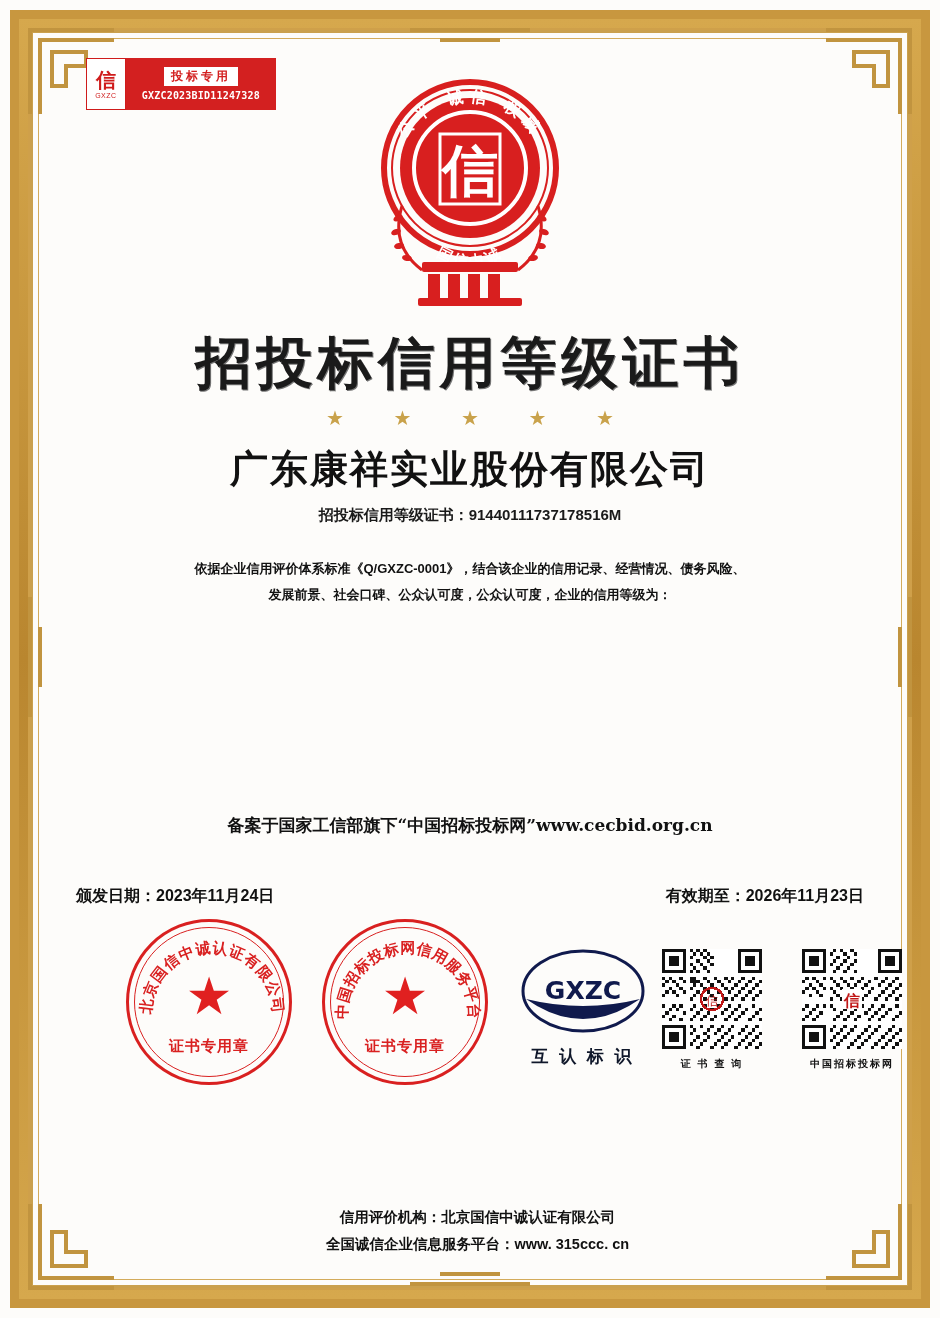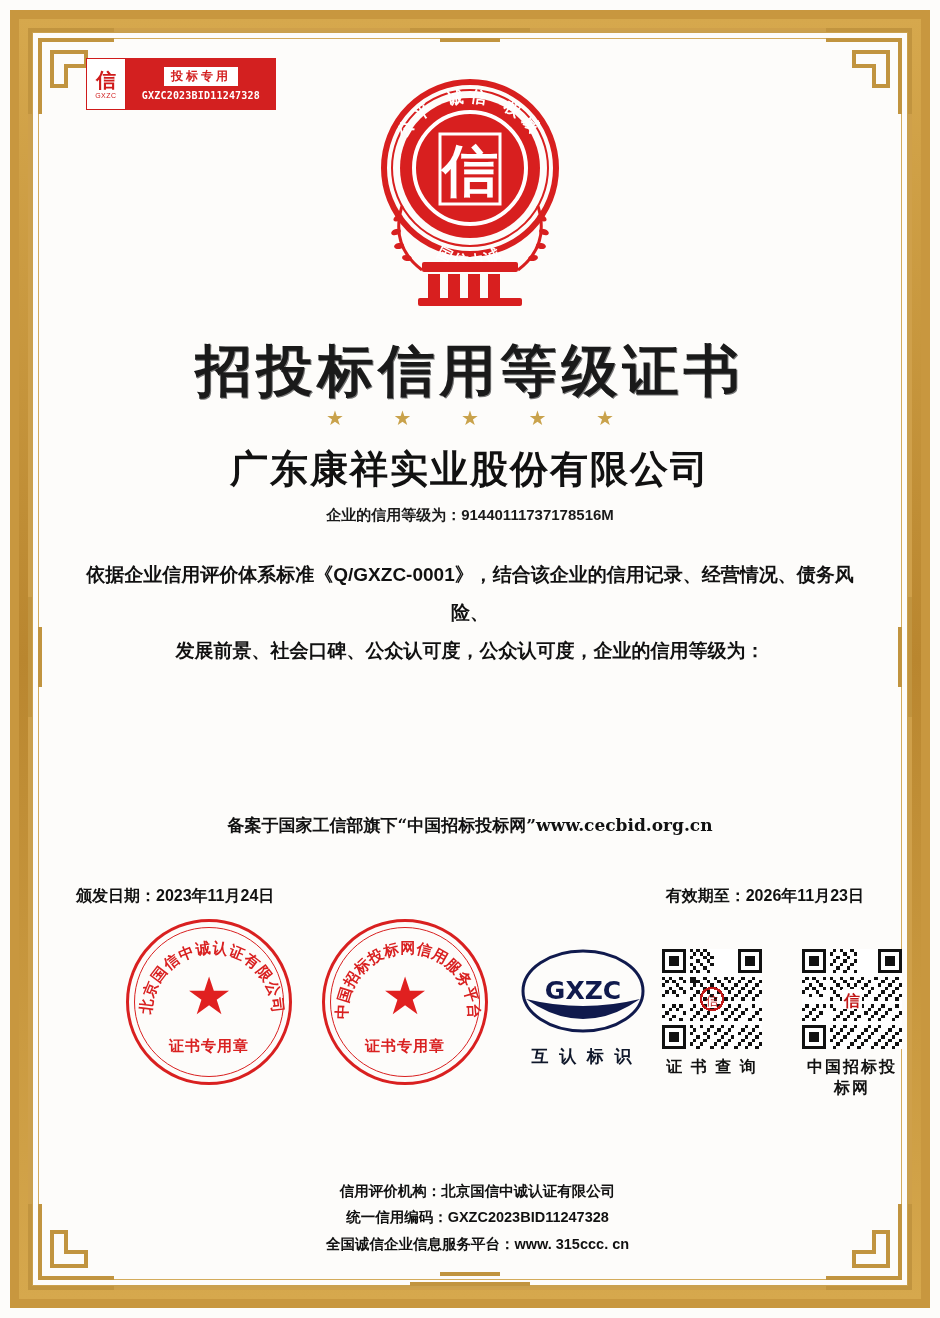--- a/index.html
+++ b/index.html
@@ -120,7 +120,6 @@
     letter-spacing: 5px;
     color: #1a1a1a;
     text-shadow: 1px 1px 0 #777;
-    margin-top: 8px;
   }
   .stars {
     position: absolute;

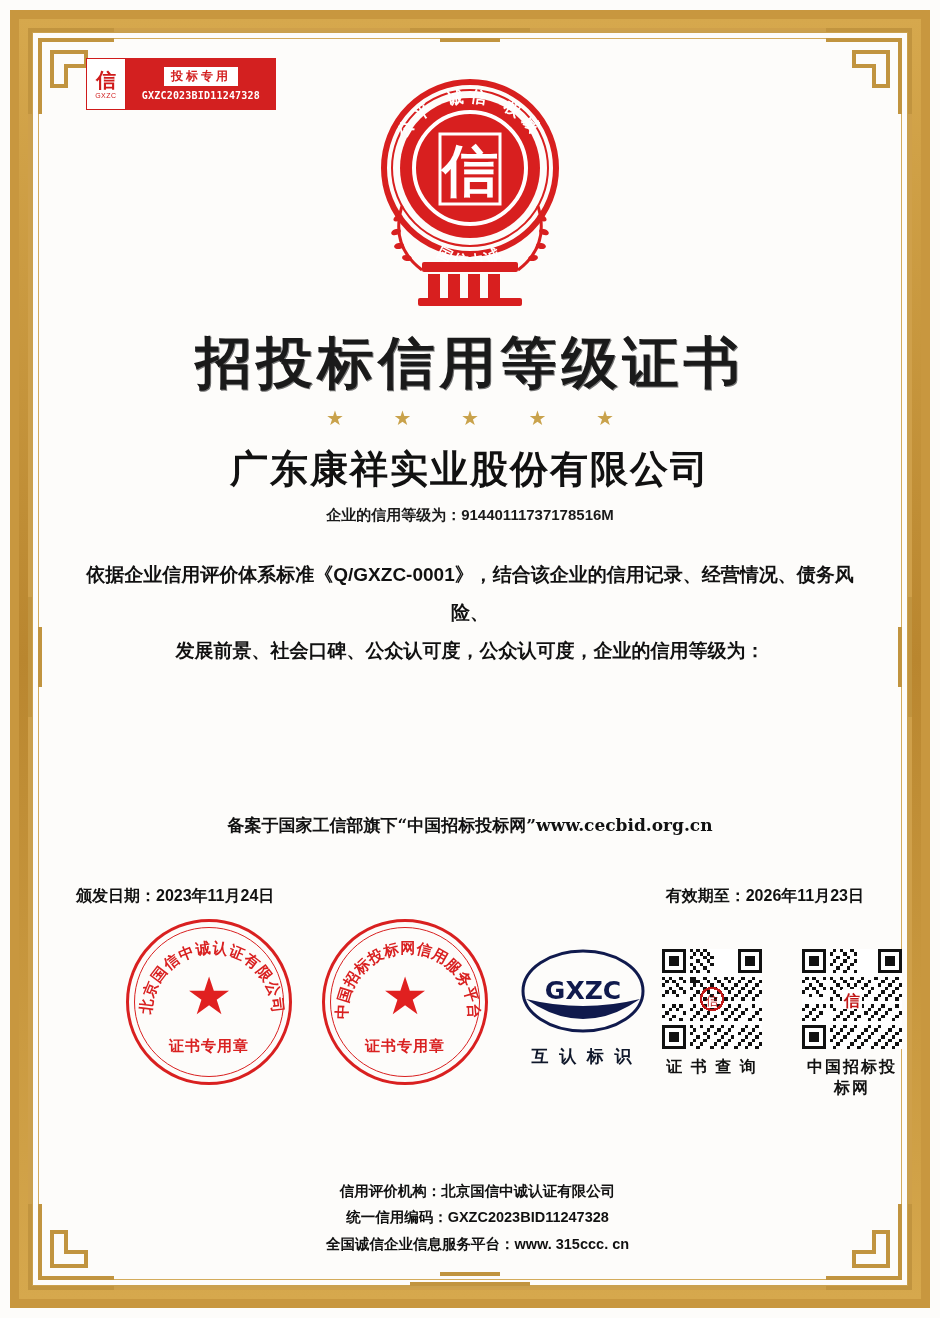--- a/index.html
+++ b/index.html
@@ -437,7 +437,7 @@
     <div class="stars">★ ★ ★ ★ ★</div>
 
     <div class="company">广东康祥实业股份有限公司</div>
-    <div class="credit-code">企业的信用等级为：91440111737178516M</div>
+    <div class="credit-code">招投标信用等级证书：91440111737178516M</div>
 
     <div class="body-text">
       <div class="l1">依据企业信用评价体系标准《Q/GXZC-0001》，结合该企业的信用记录、经营情况、债务风险、</div>

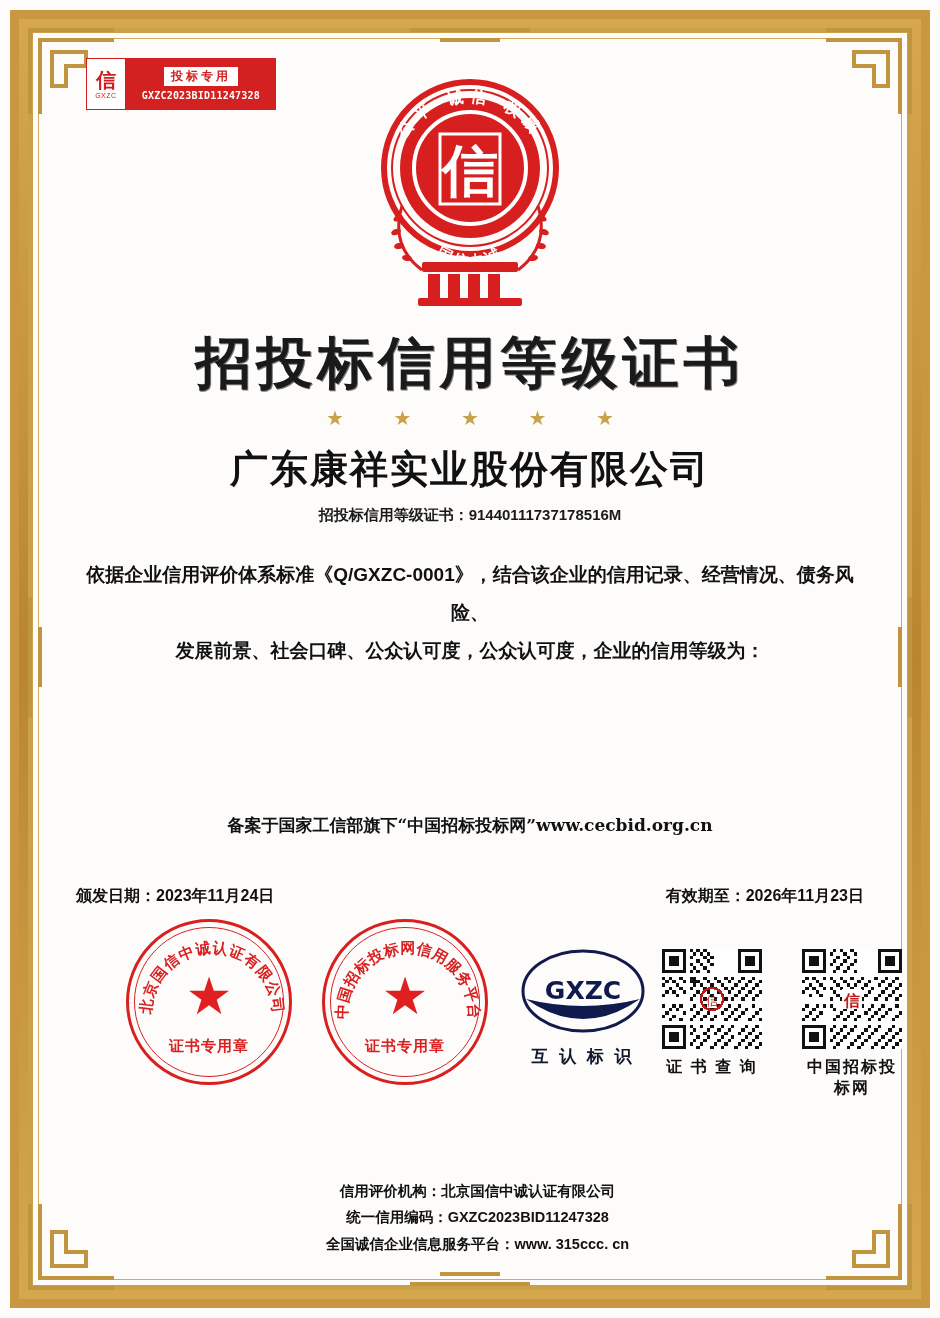--- a/index.html
+++ b/index.html
@@ -151,7 +151,7 @@
   .body-text {
     position: absolute;
     top: 512px; left: 20px; right: 20px;
-    font-size: 19px;
+    font-size: 13px;
     line-height: 2.0;
     color: #111;
     font-weight: bold;

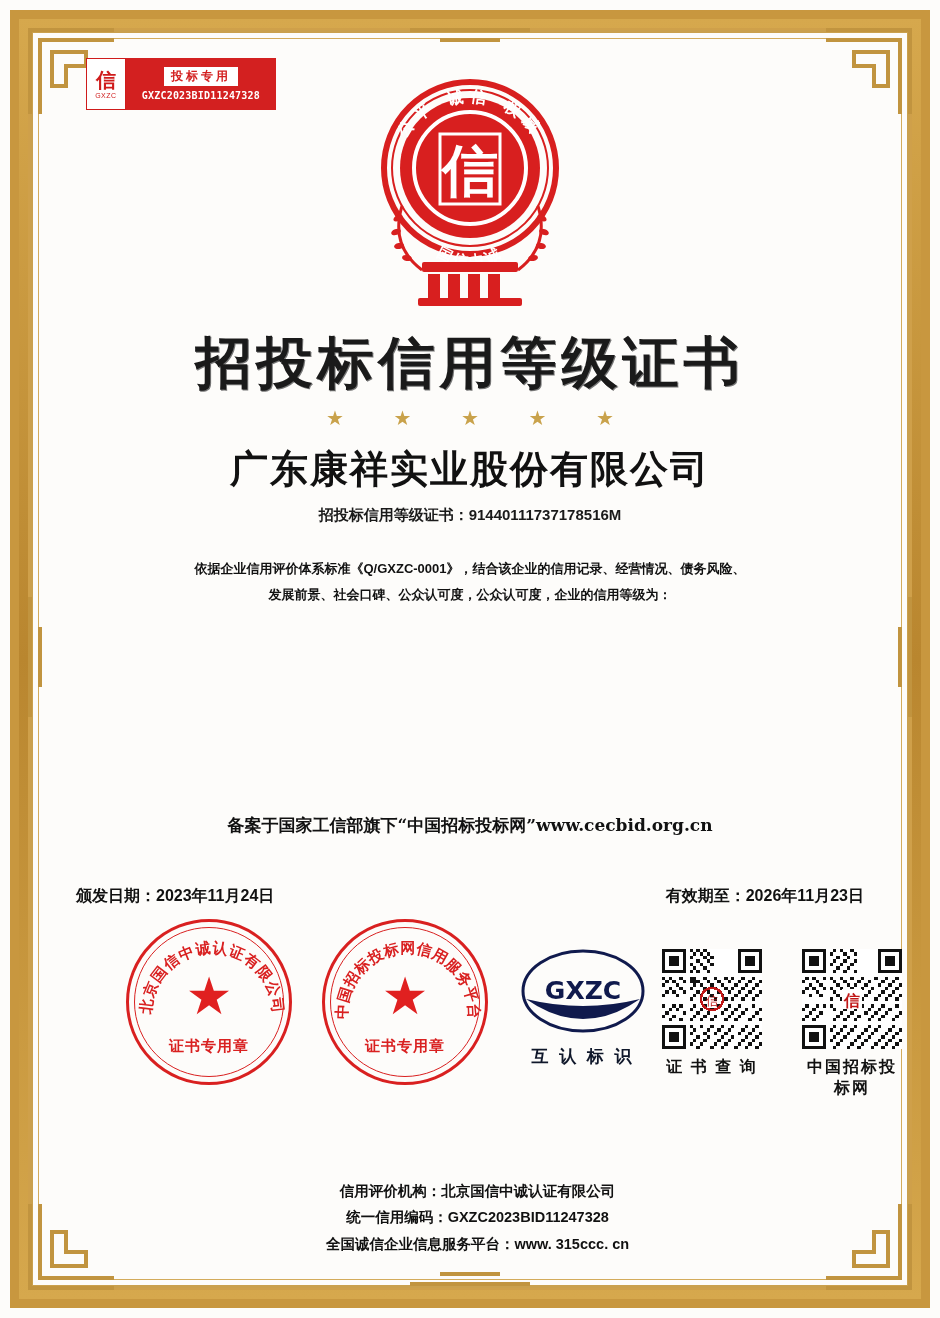--- a/index.html
+++ b/index.html
@@ -270,7 +270,7 @@
   .qr-img { width: 100px; height: 100px; display:block; margin: 0 auto; }
   .qr-cap {
     margin-top: 8px;
-    font-size: 16px;
+    font-size: 10px;
     font-weight: bold;
     letter-spacing: 2px;
     color: #111;

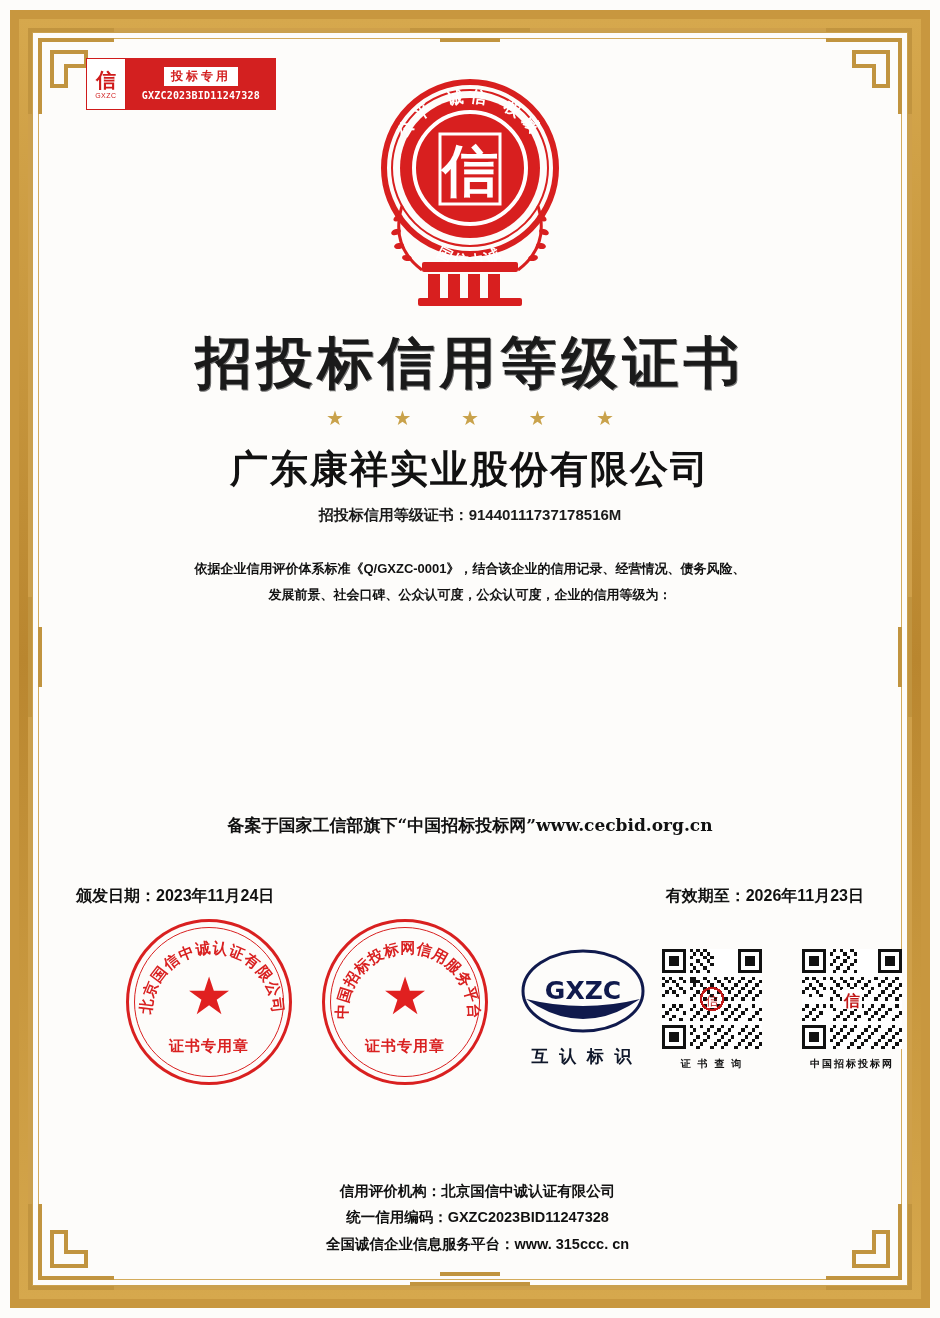--- a/index.html
+++ b/index.html
@@ -889,7 +889,6 @@
 
     <div class="footer">
       <div>信用评价机构：北京国信中诚认证有限公司</div>
-      <div>统一信用编码：GXZC2023BID11247328</div>
       <div>全国诚信企业信息服务平台：www. 315ccc. cn</div>
     </div>
 

